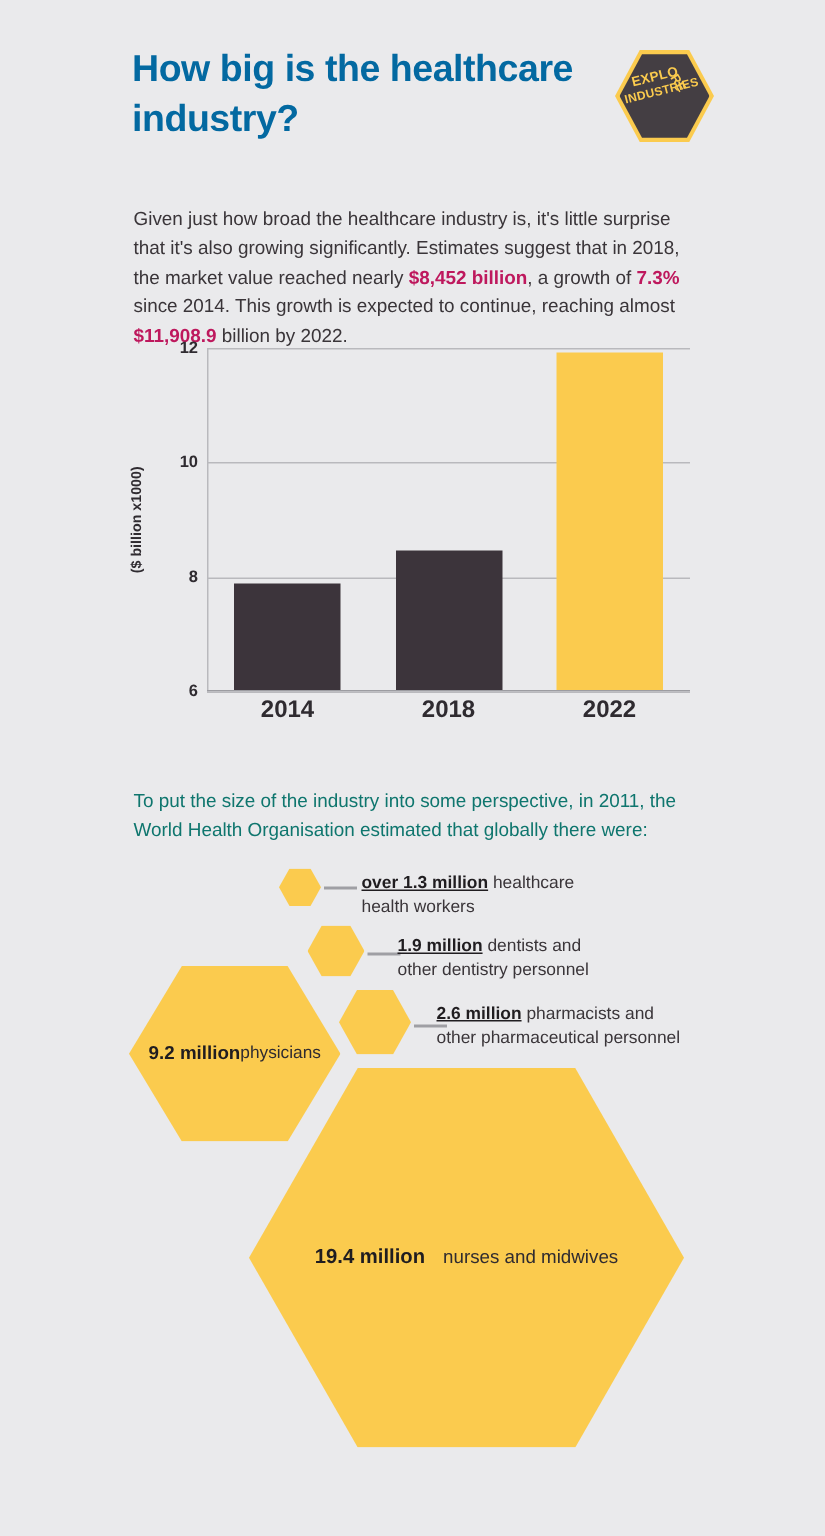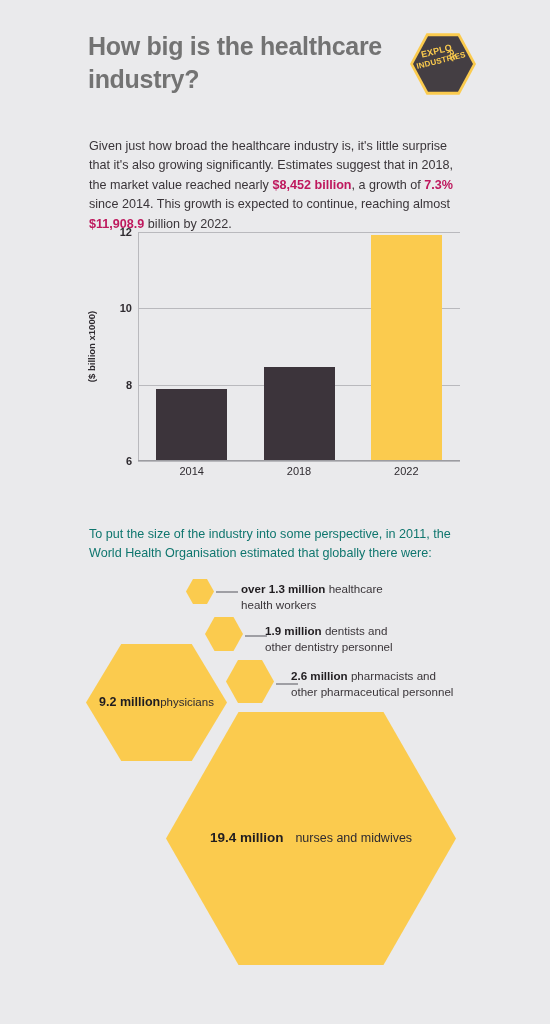--- a/index.html
+++ b/index.html
@@ -35,7 +35,7 @@
     line-height: 1.32;
     font-weight: bold;
     letter-spacing: -0.3px;
-    color: #737373;
+    color: #0369a1;
     width: 300px;
   }
   .logo {

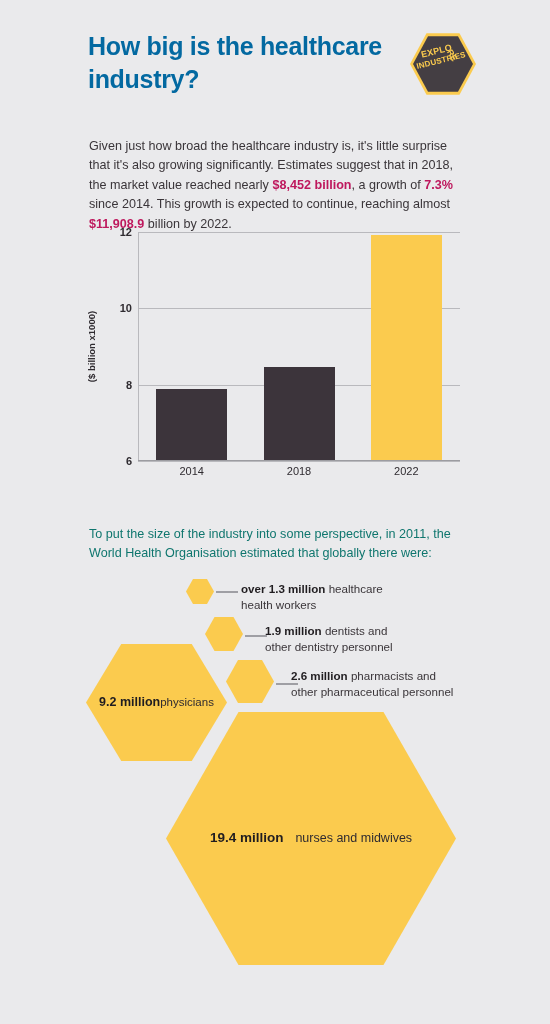--- a/index.html
+++ b/index.html
@@ -186,8 +186,8 @@
   .x-label {
     position: absolute;
     transform: translateX(-50%);
-    font-size: 11px;
-    font-weight: normal;
+    font-size: 16px;
+    font-weight: bold;
     color: #2f2b30;
   }
 

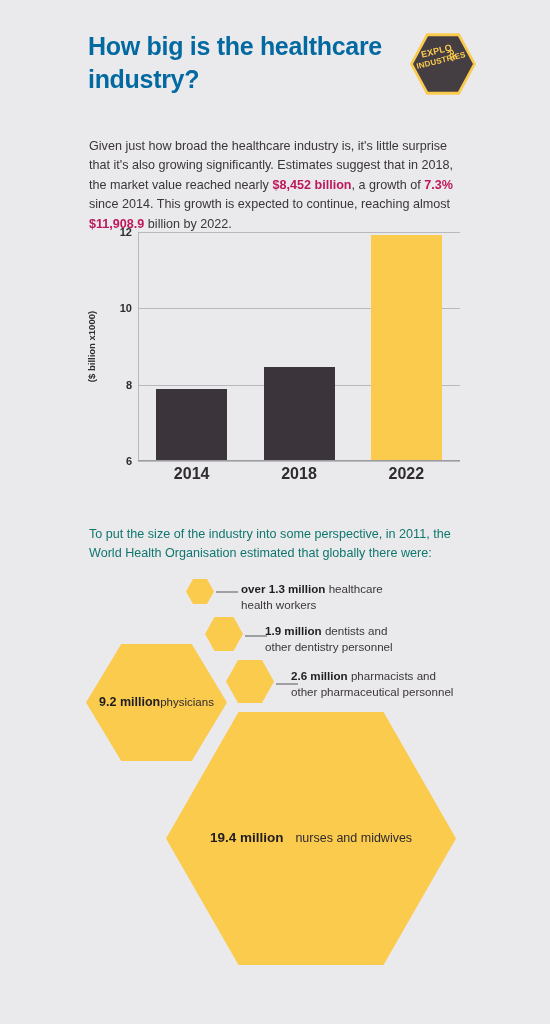--- a/index.html
+++ b/index.html
@@ -243,7 +243,7 @@
     line-height: 1.38;
     color: #3a3539;
   }
-  .callout b { font-weight: bold; color: #201d20; }
+  .callout b { font-weight: bold; color: #201d20; text-decoration: underline; }
 </style>
 </head>
 <body>

